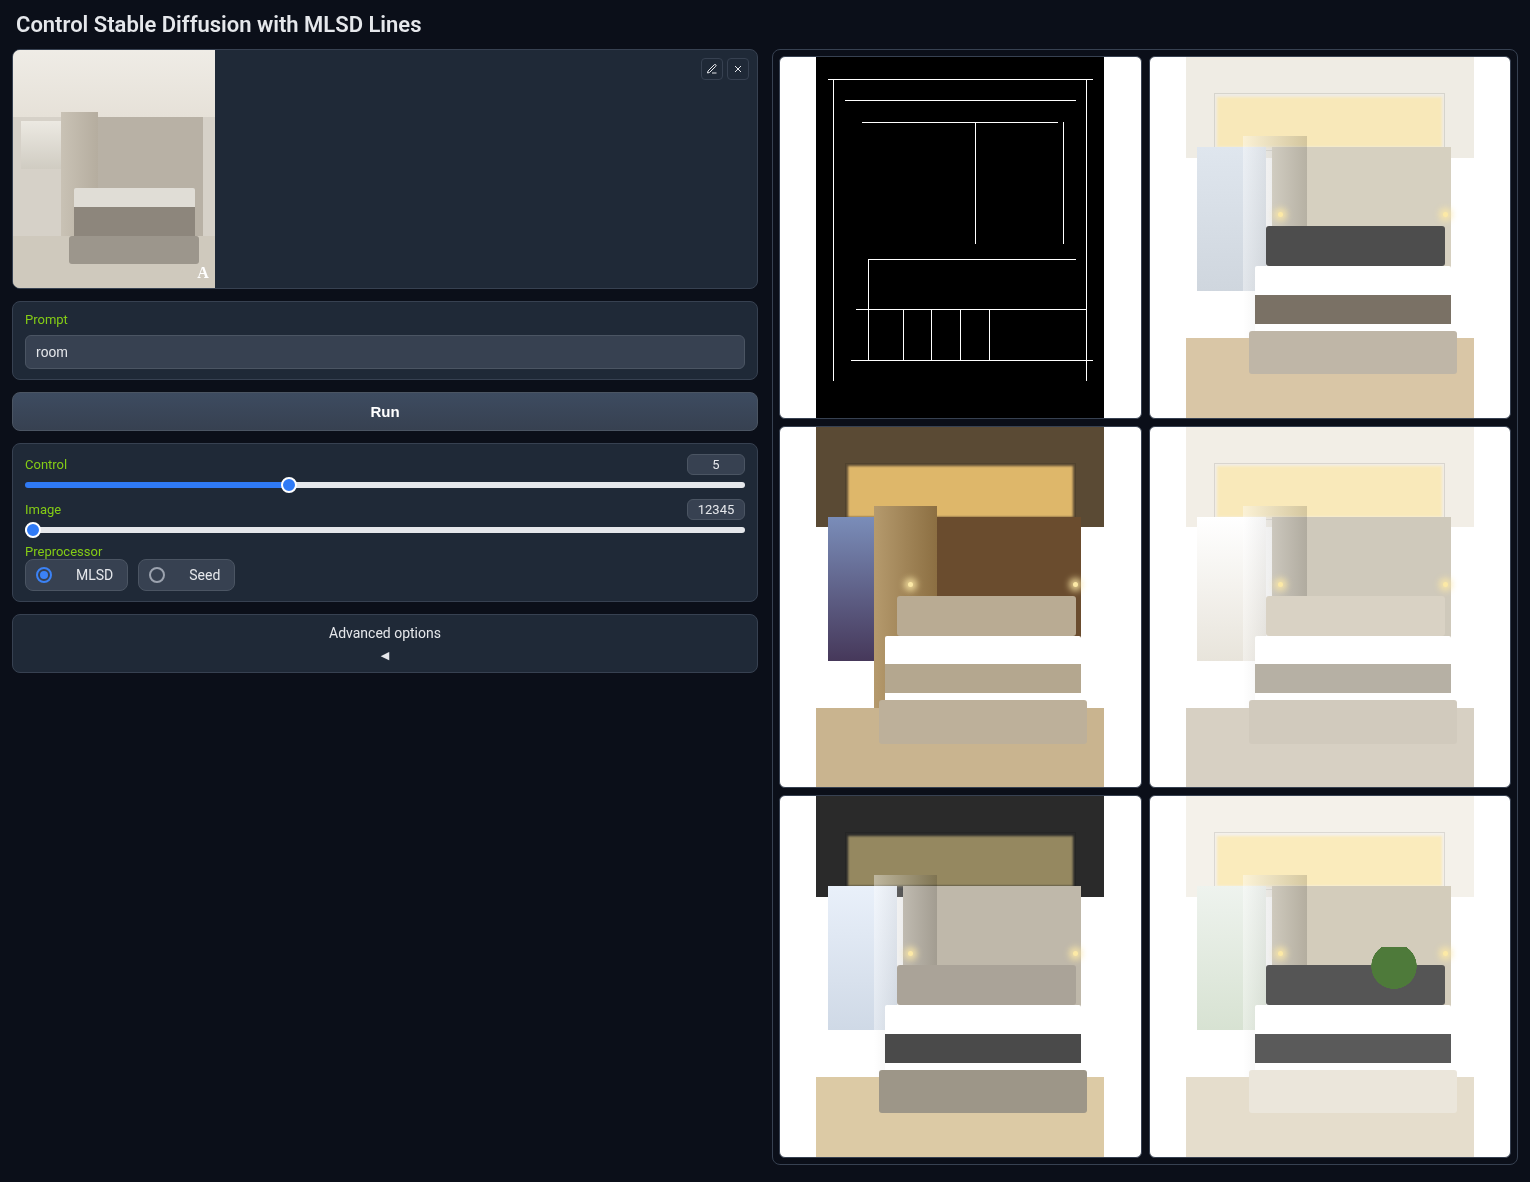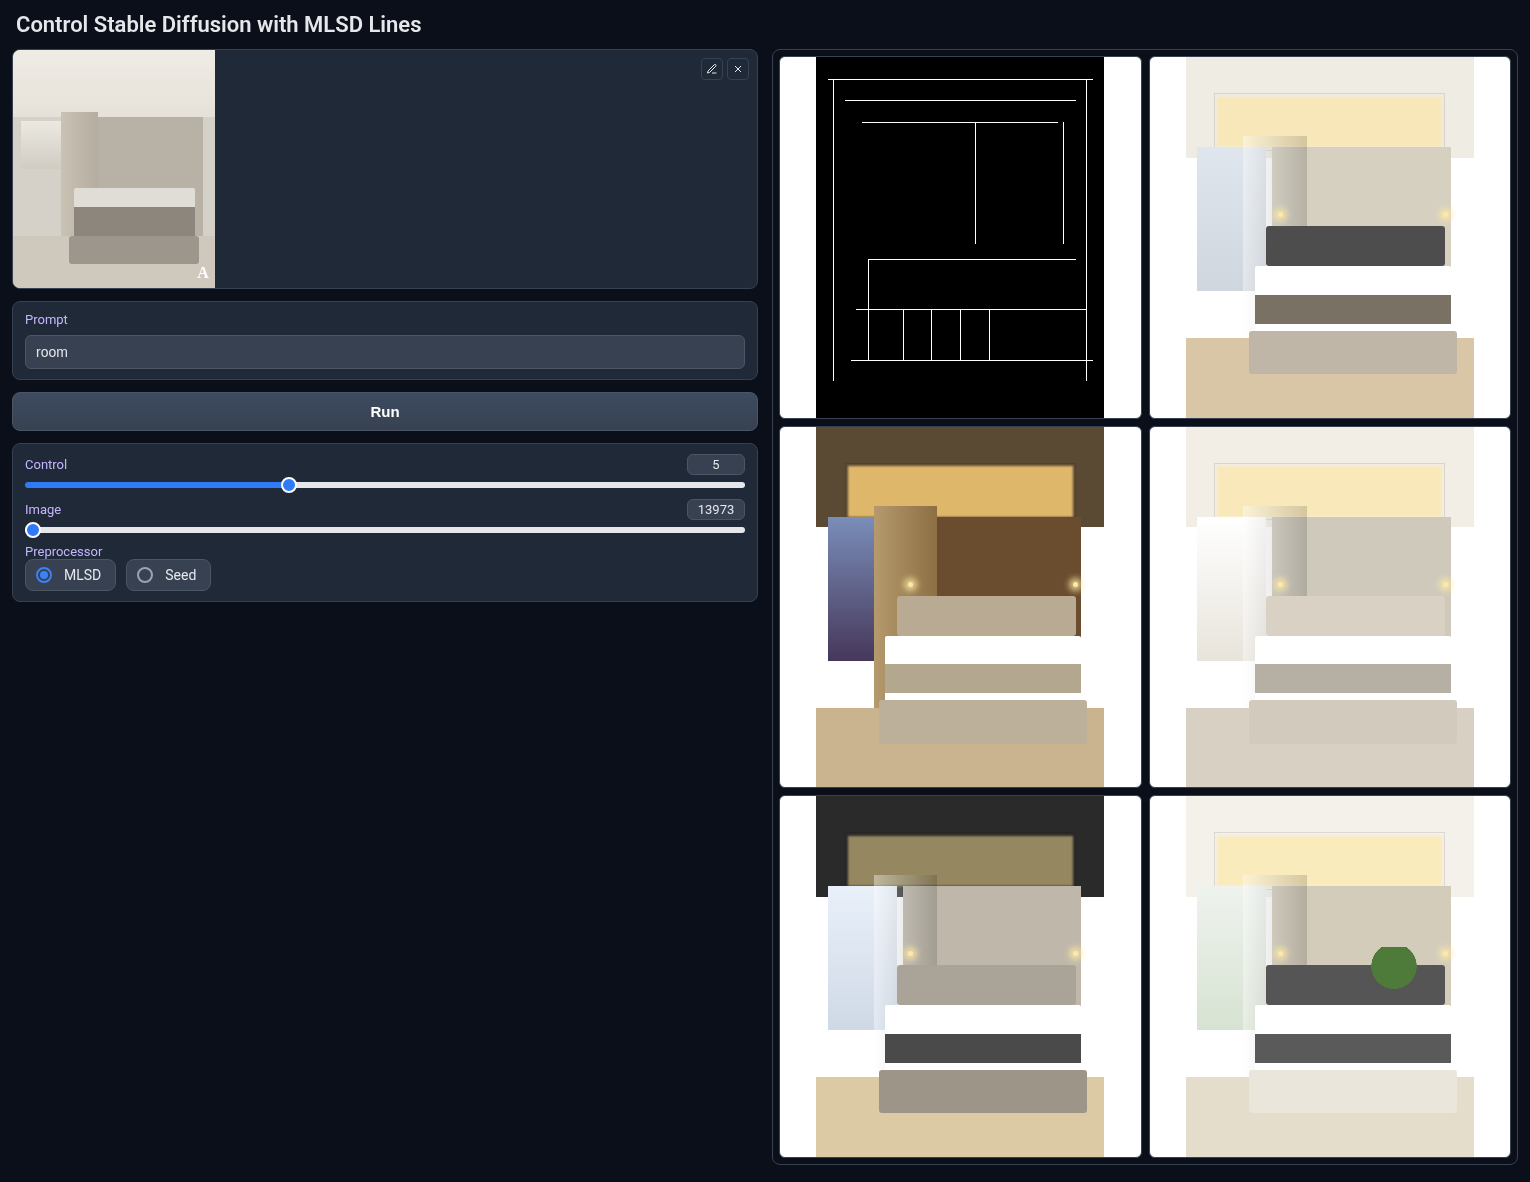--- a/index.html
+++ b/index.html
@@ -92,7 +92,7 @@
   
   .field-label {
     font-size: 13px;
-    color: #c4b5fd;
+    color: #84cc16;
   }
   .textbox {
     background: #374151;

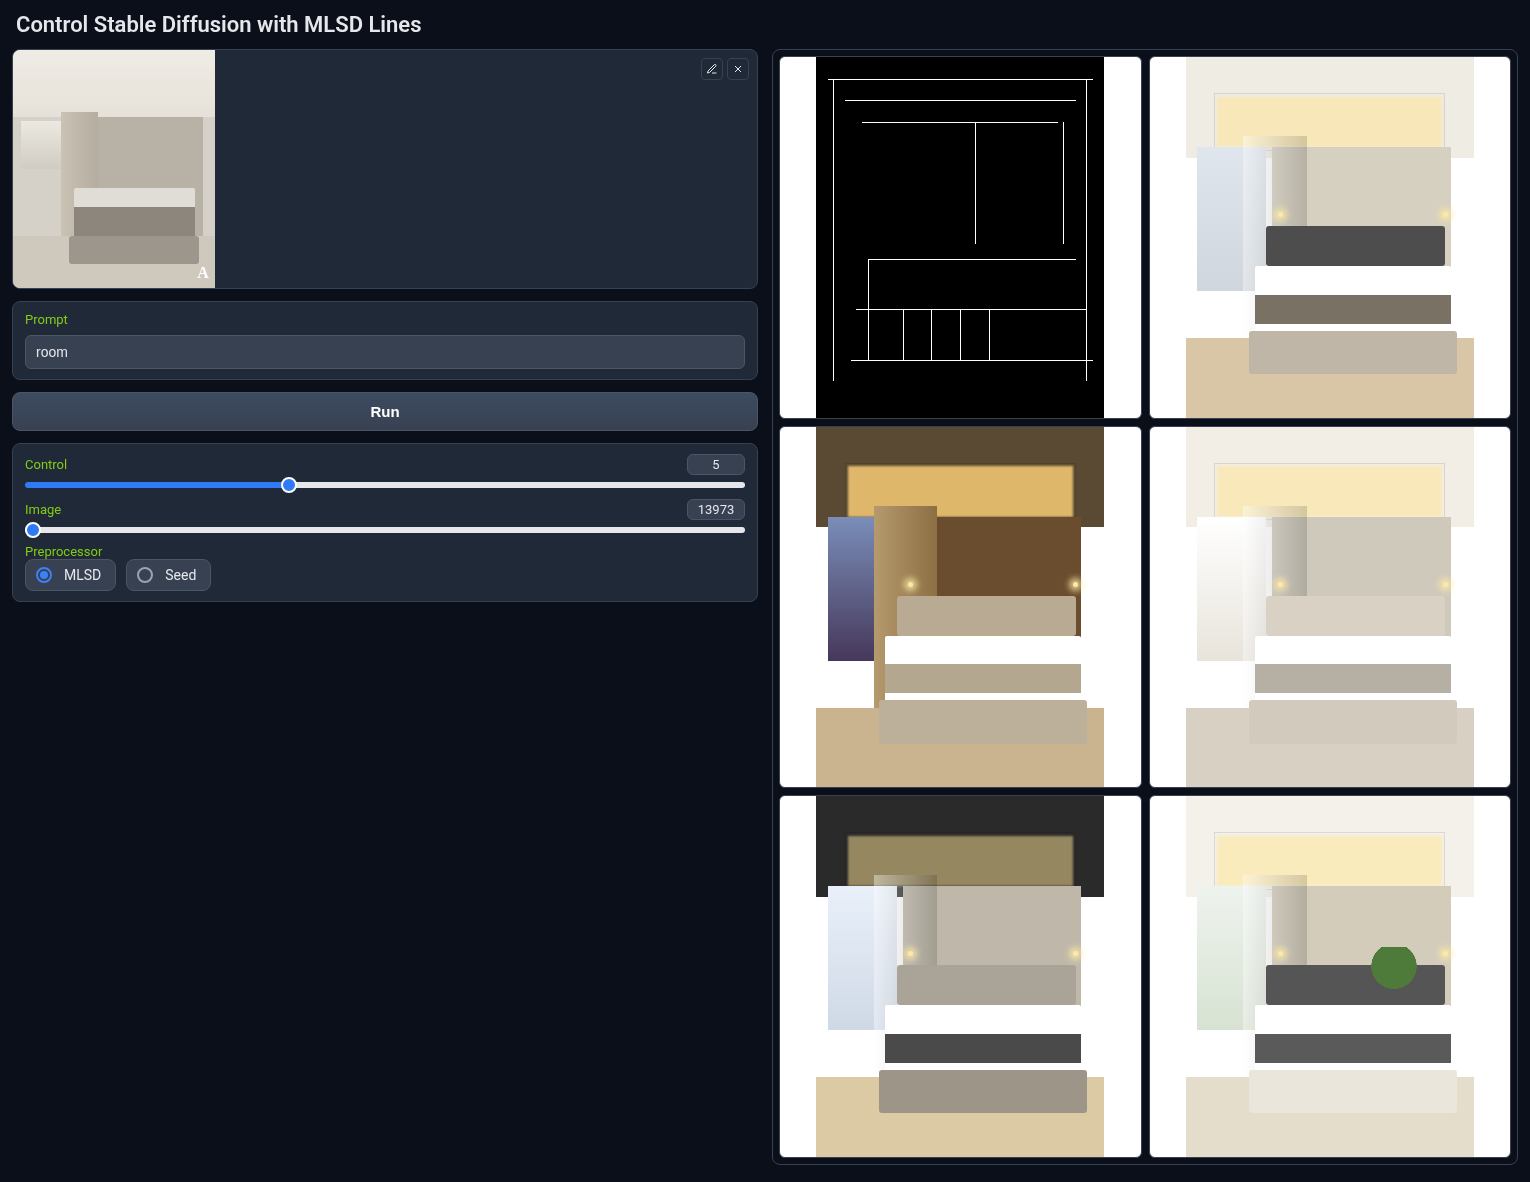--- a/index.html
+++ b/index.html
@@ -303,7 +303,7 @@
       <div>
         <div class="slider-row">
           <span class="field-label">Image</span>
-          <span class="slider-val">13973</span>
+          <span class="slider-val">12345</span>
         </div>
         <input type="range" id="seed-range" value="12345" min="0" max="2147483647" style="background: linear-gradient(to right, rgb(47, 122, 246) 0%, rgb(47, 122, 246) 0.000574859%, rgb(229, 231, 235) 0.000574859%, rgb(229, 231, 235) 100%);">
       </div>

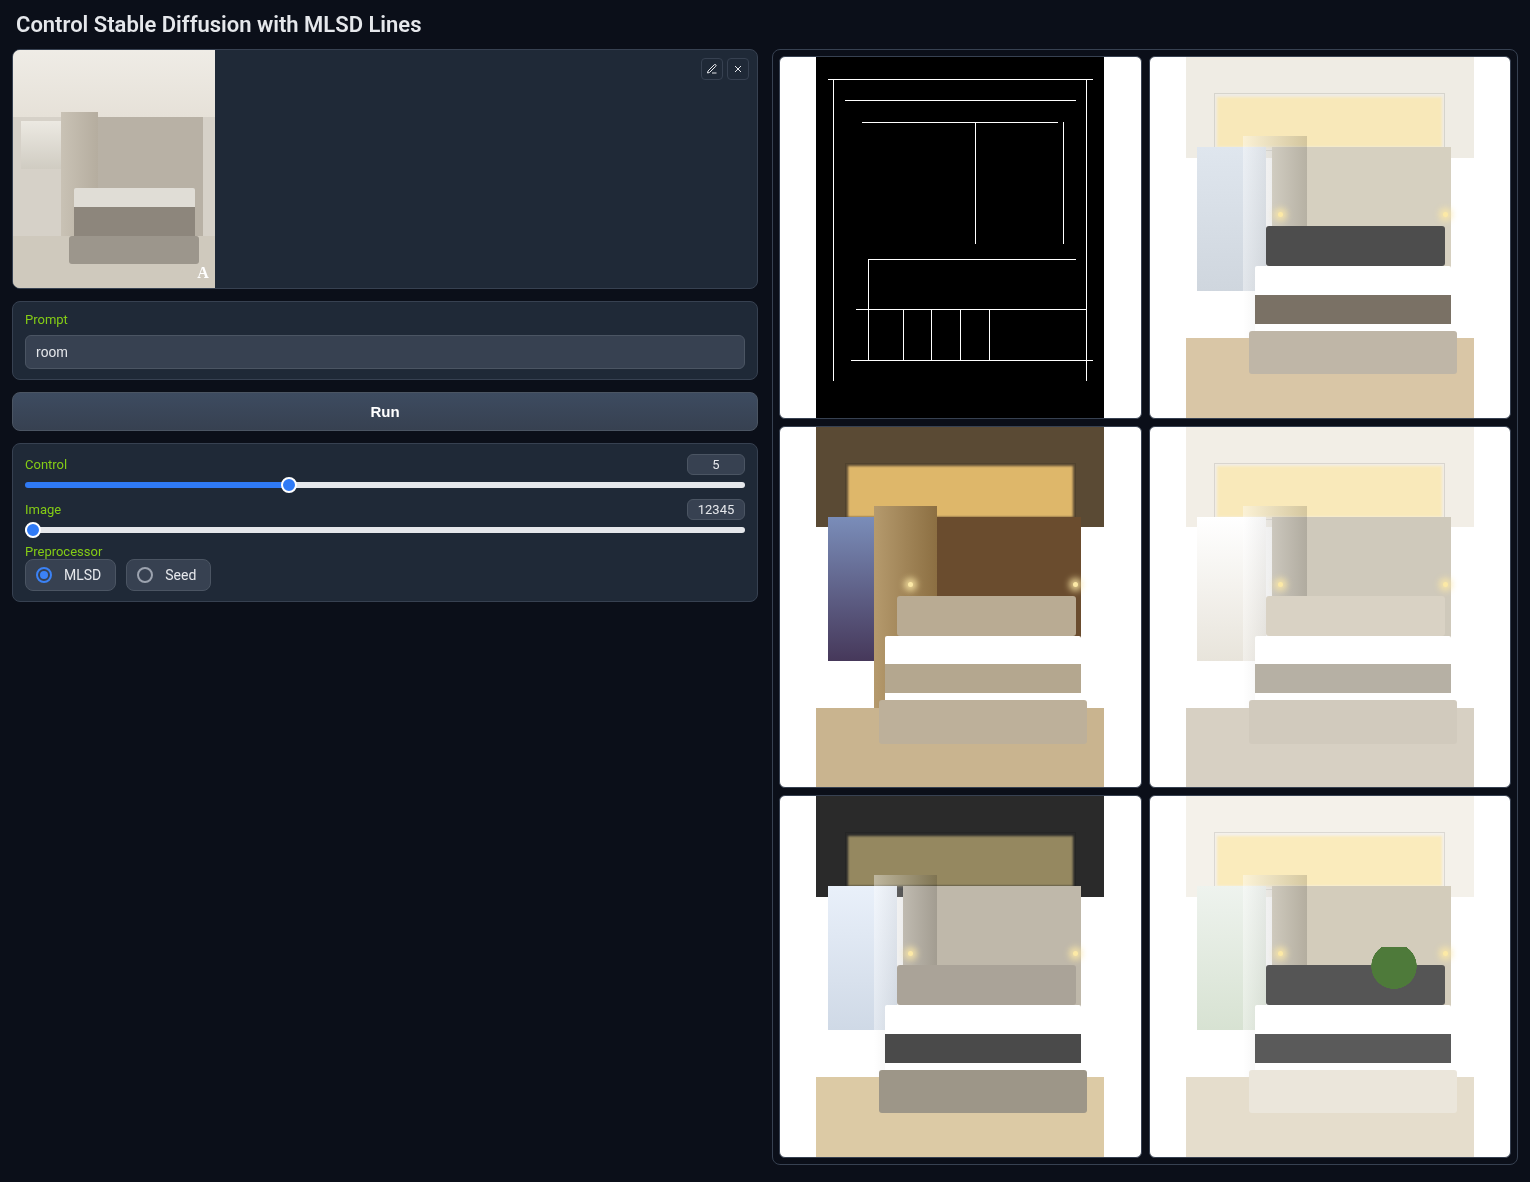--- a/index.html
+++ b/index.html
@@ -155,7 +155,7 @@
     padding: 7px 14px 7px 10px;
     display: flex;
     align-items: center;
-    gap: 12px;
+    gap: 24px;
     cursor: pointer;
     font-size: 14px;
   }

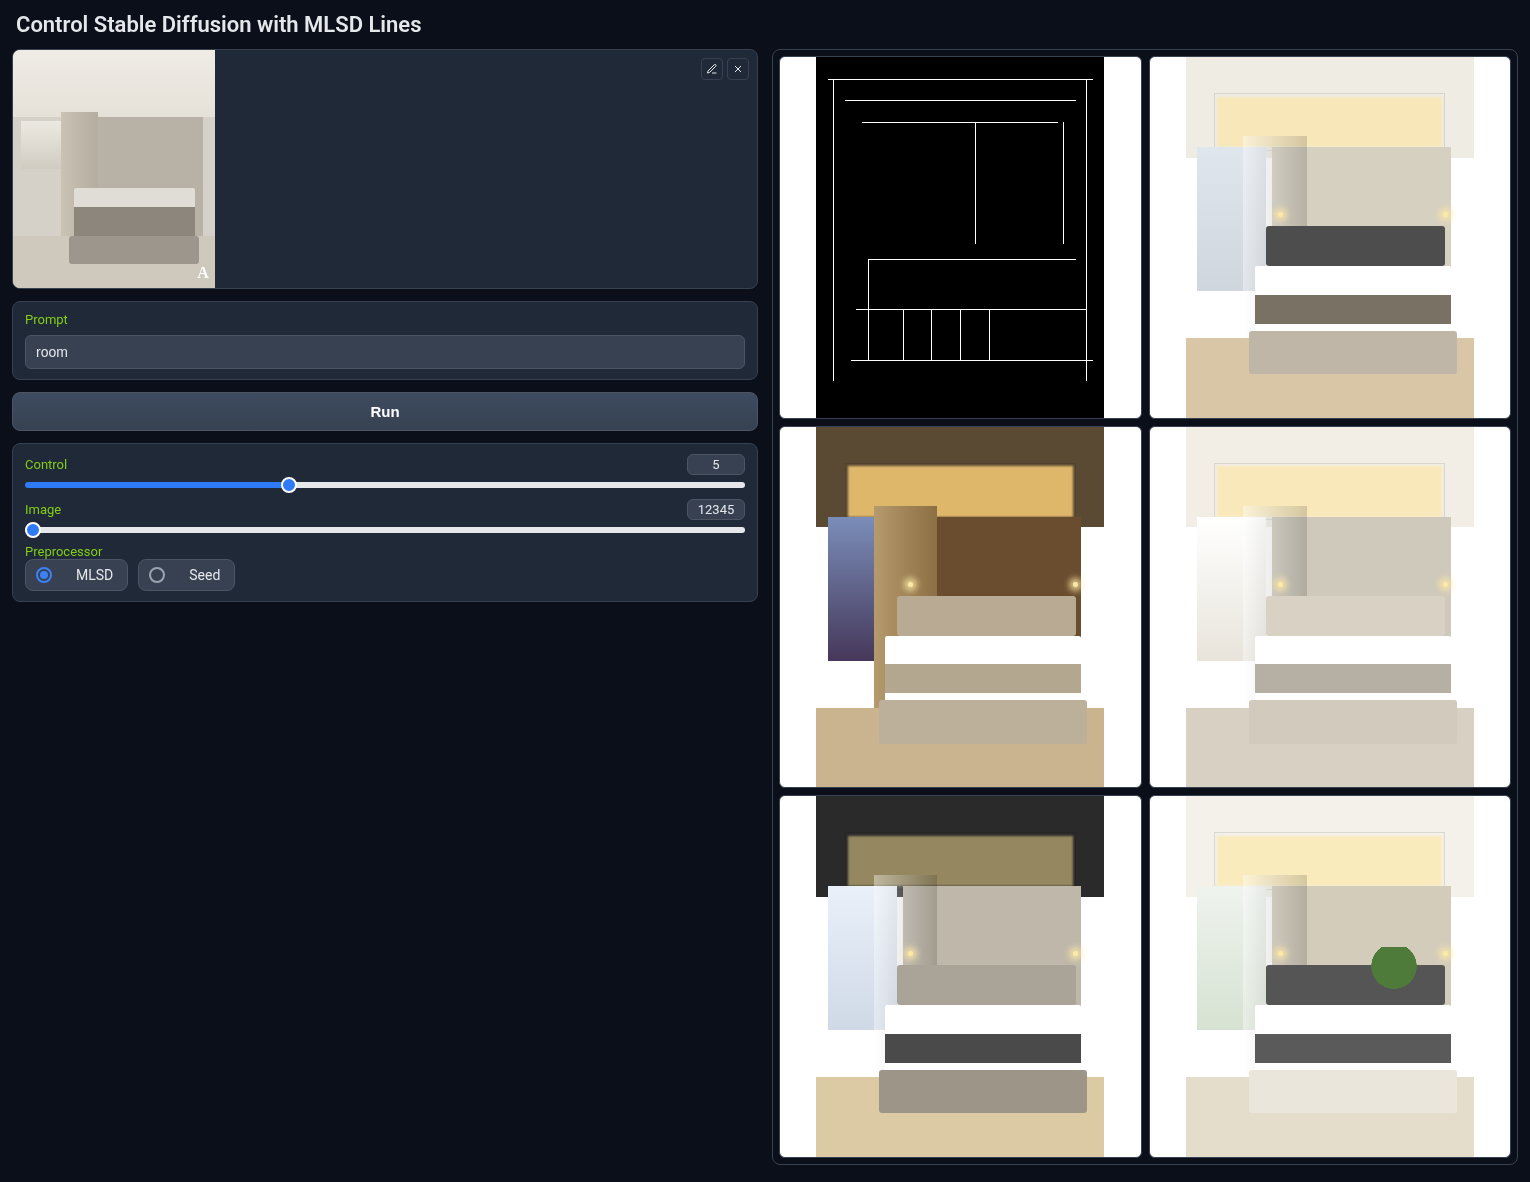--- a/index.html
+++ b/index.html
@@ -324,6 +324,10 @@
 
     </div>
 
+    <div class="panel accordion">
+      <span>Advanced options</span>
+      <span class="chevron">◀</span>
+    </div>
 
   </div>
 

